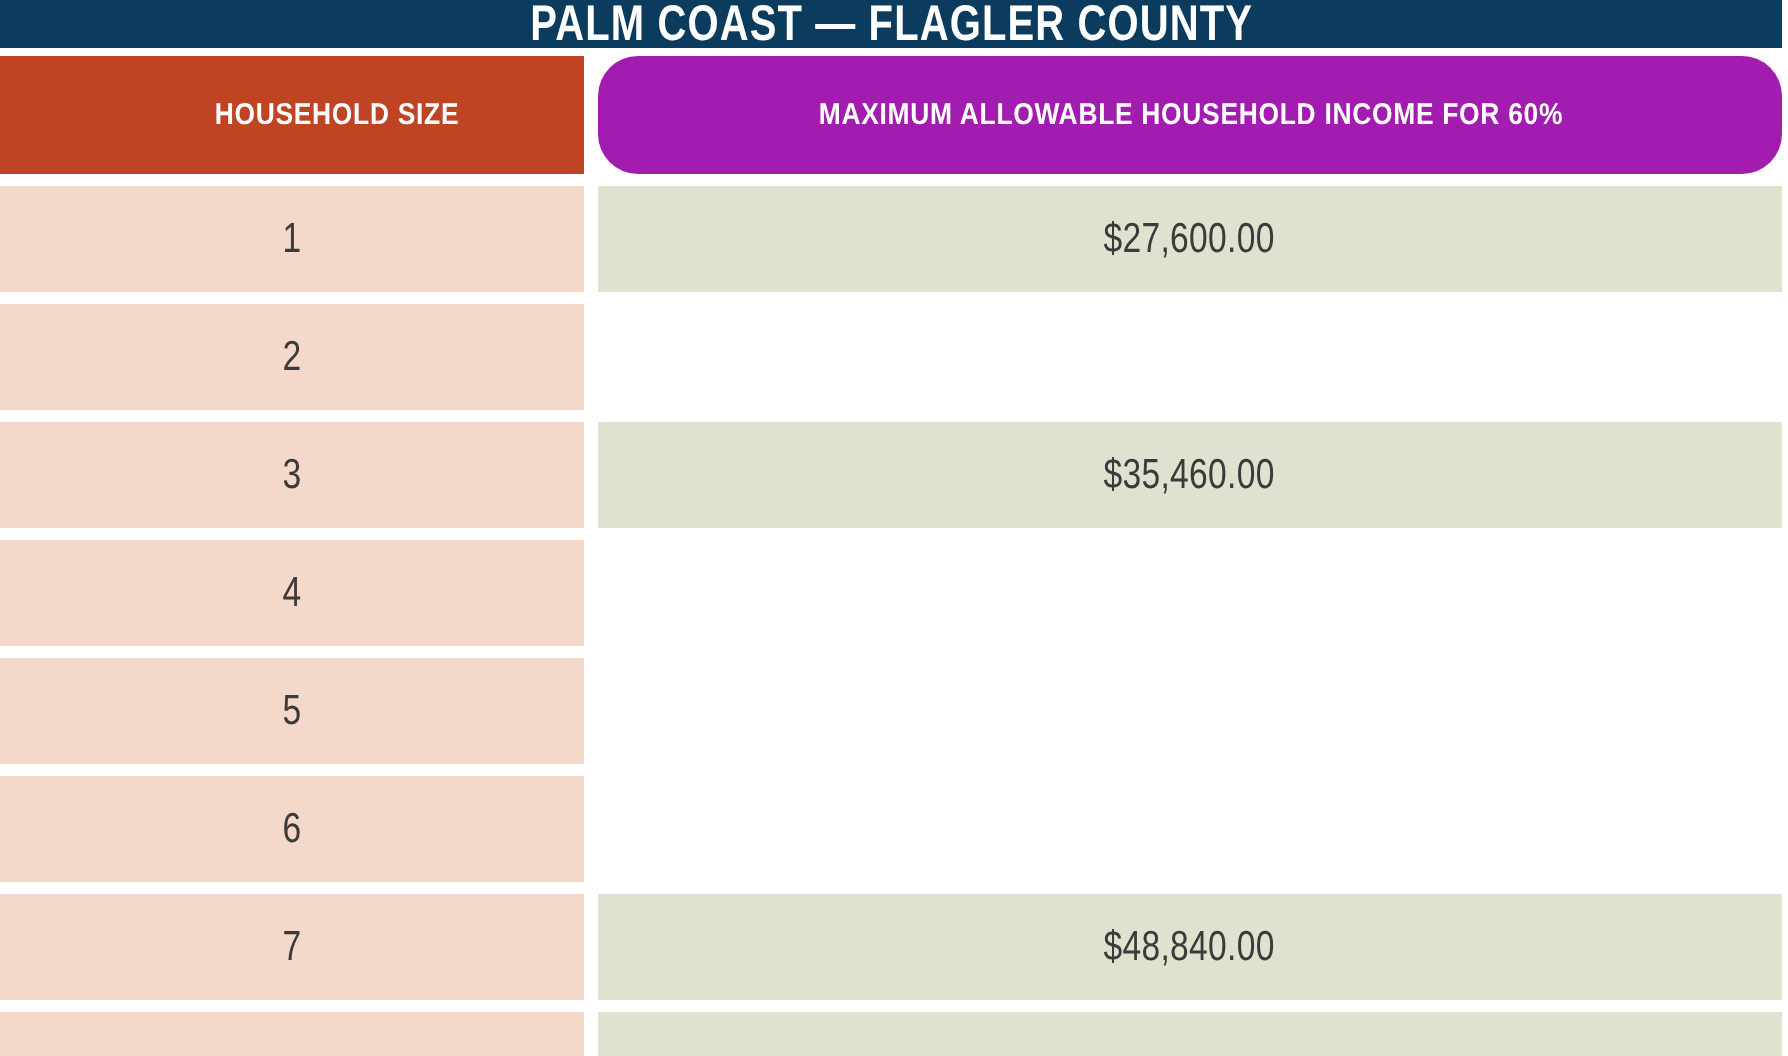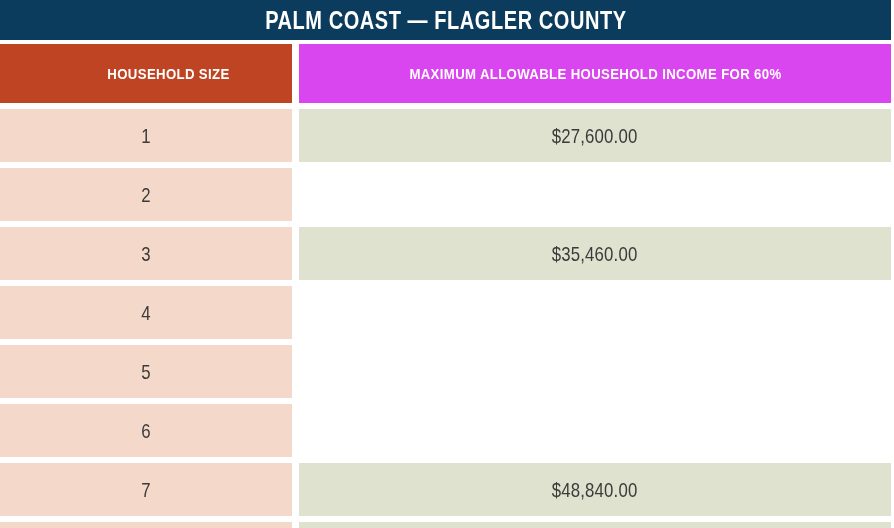--- a/index.html
+++ b/index.html
@@ -24,7 +24,7 @@
 
   
   .title-bar {
-    height: 40px;
+    height: 24px;
     background: #0b3c5d;
     color: #ffffff;
     display: flex;

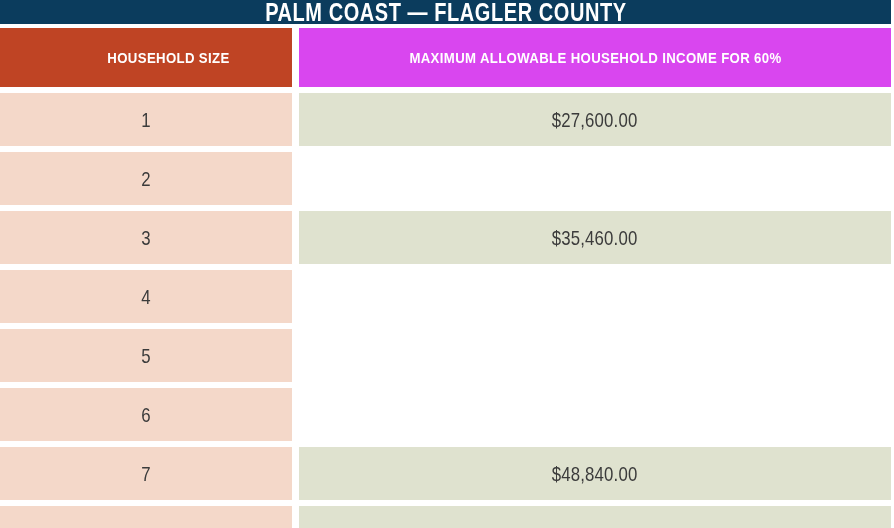--- a/index.html
+++ b/index.html
@@ -67,7 +67,7 @@
     color: #ffffff;
   }
   .hcell.left  { background: #bf4424; padding-left: 44px; }
-  .hcell.right { background: #d946ef; }
+  .hcell.right { background: #a21caf; border-radius: 20px; }
   .gap { background: #ffffff; }
 
   .hcell-text {

